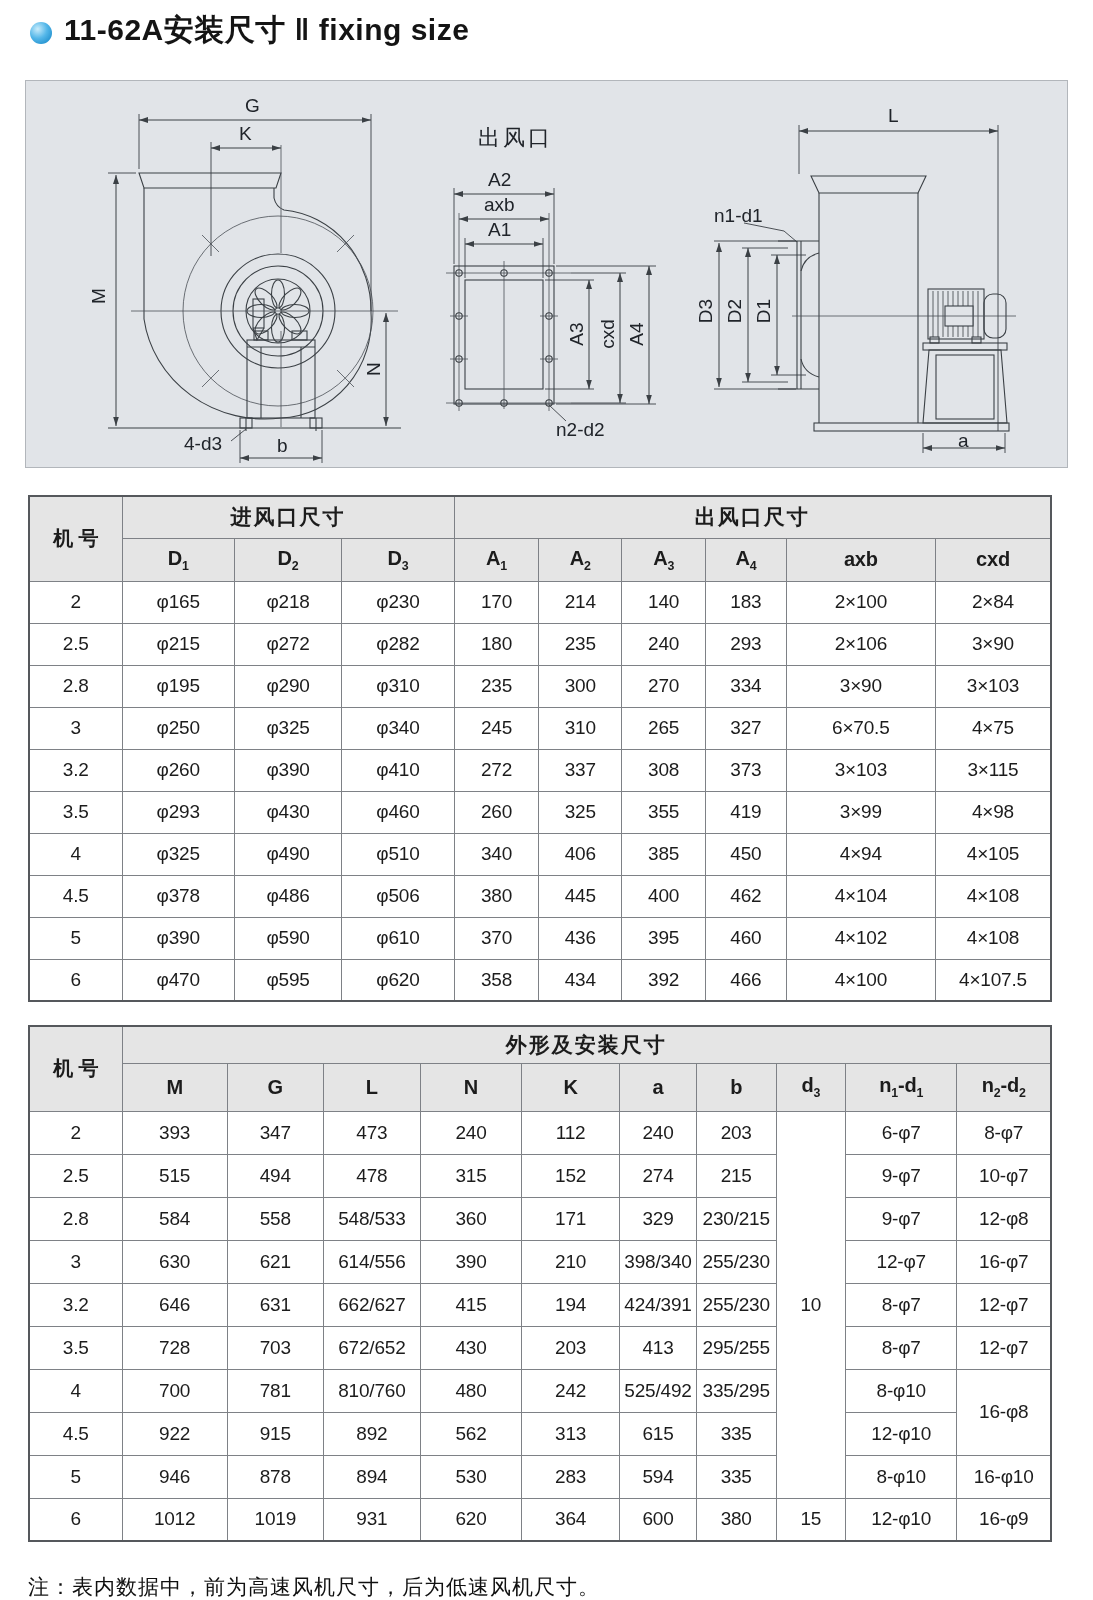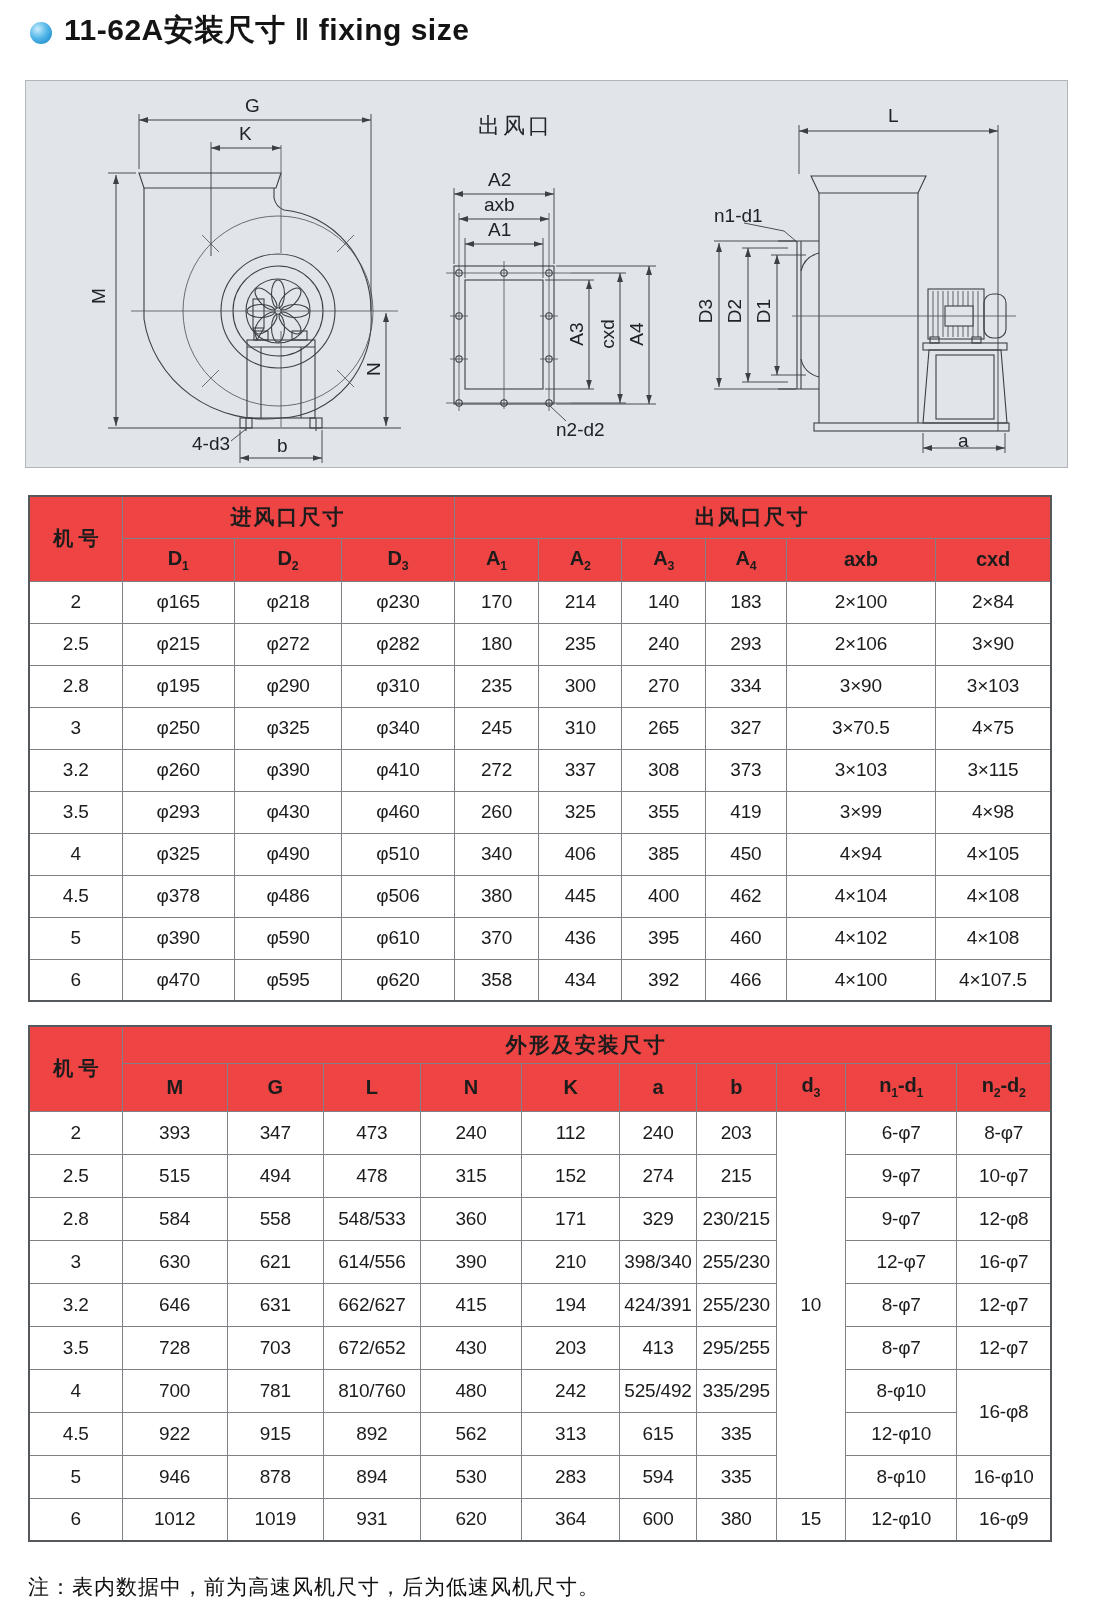--- a/index.html
+++ b/index.html
@@ -261,7 +261,7 @@
   <div class="dlabel" style="left:166px;top:352px;">4-d3</div>
   <div class="dlabel" style="left:251px;top:354px;">b</div>
 
-  <div class="outlet-title" style="left:452px;top:30px;">出风口</div>
+  <div class="outlet-title" style="left:452px;top:42px;">出风口</div>
   <div class="dlabel" style="left:462px;top:88px;">A2</div>
   <div class="dlabel" style="left:458px;top:113px;">axb</div>
   <div class="dlabel" style="left:462px;top:138px;">A1</div>

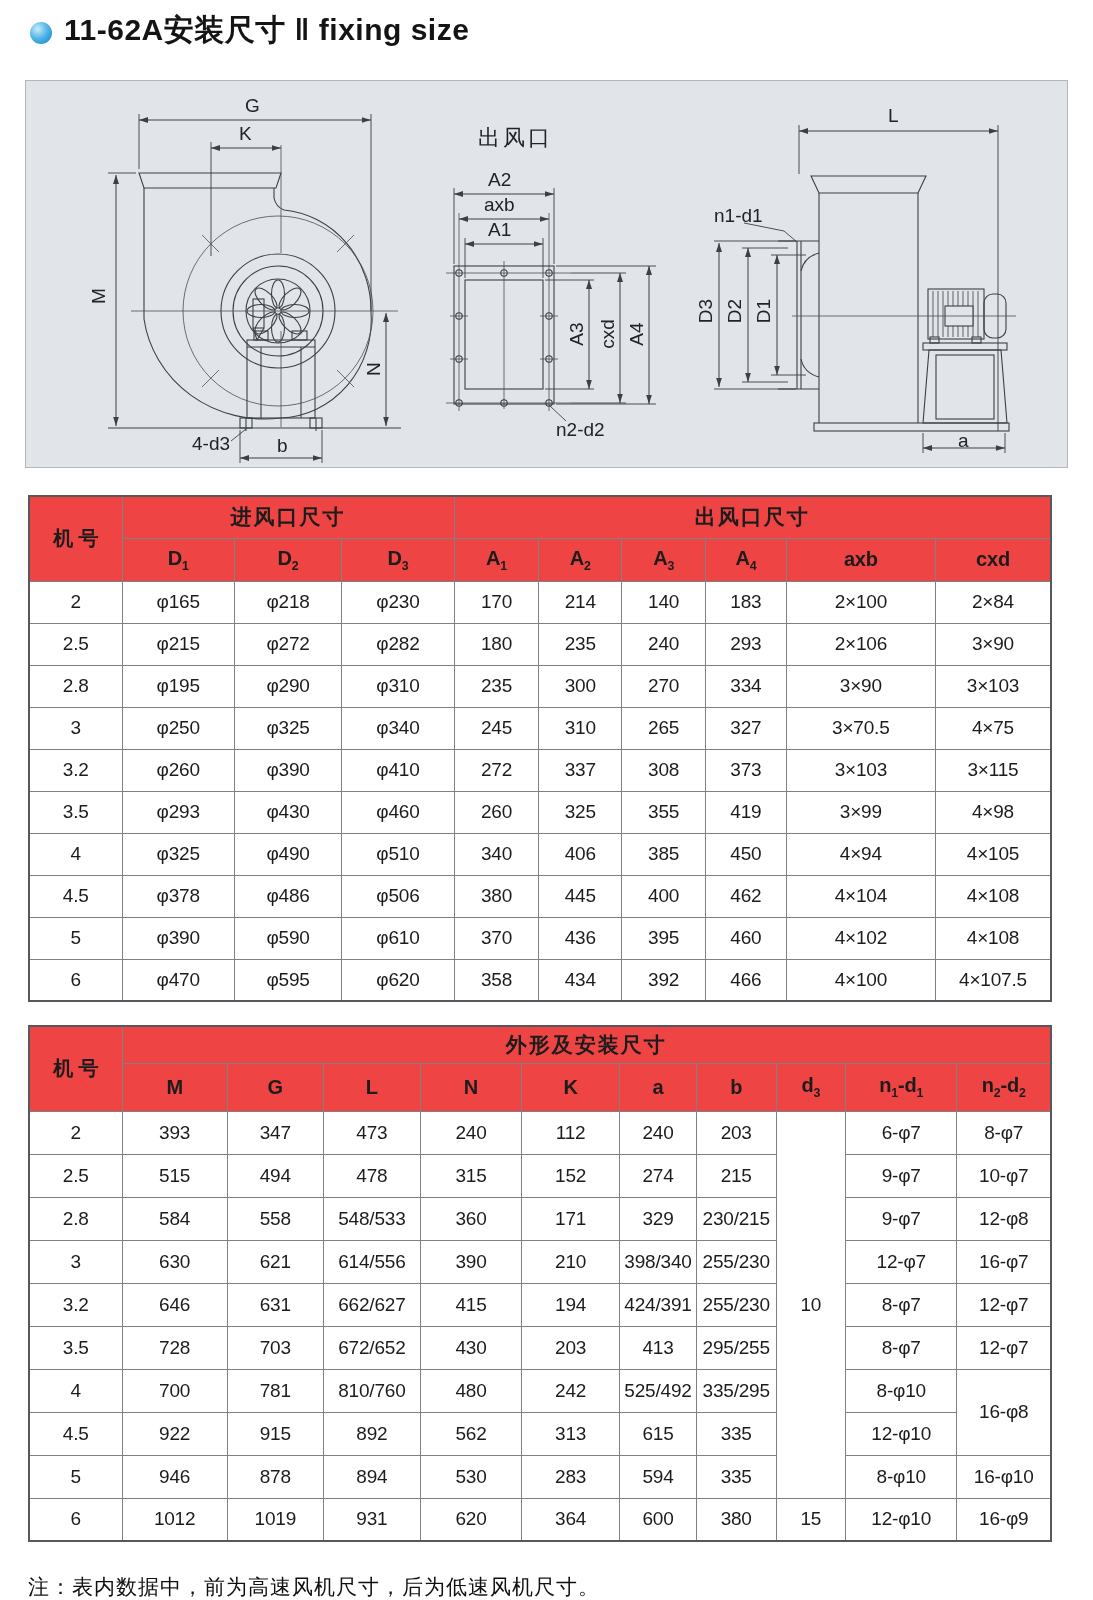--- a/index.html
+++ b/index.html
@@ -258,7 +258,7 @@
   <div class="dlabel" style="left:213px;top:42px;">K</div>
   <div class="vlabel" style="left:62px;top:200px;width:22px;height:30px;">M</div>
   <div class="vlabel" style="left:337px;top:273px;width:22px;height:30px;">N</div>
-  <div class="dlabel" style="left:166px;top:352px;">4-d3</div>
+  <div class="dlabel" style="left:158px;top:352px;">4-d3</div>
   <div class="dlabel" style="left:251px;top:354px;">b</div>
 
   <div class="outlet-title" style="left:452px;top:42px;">出风口</div>

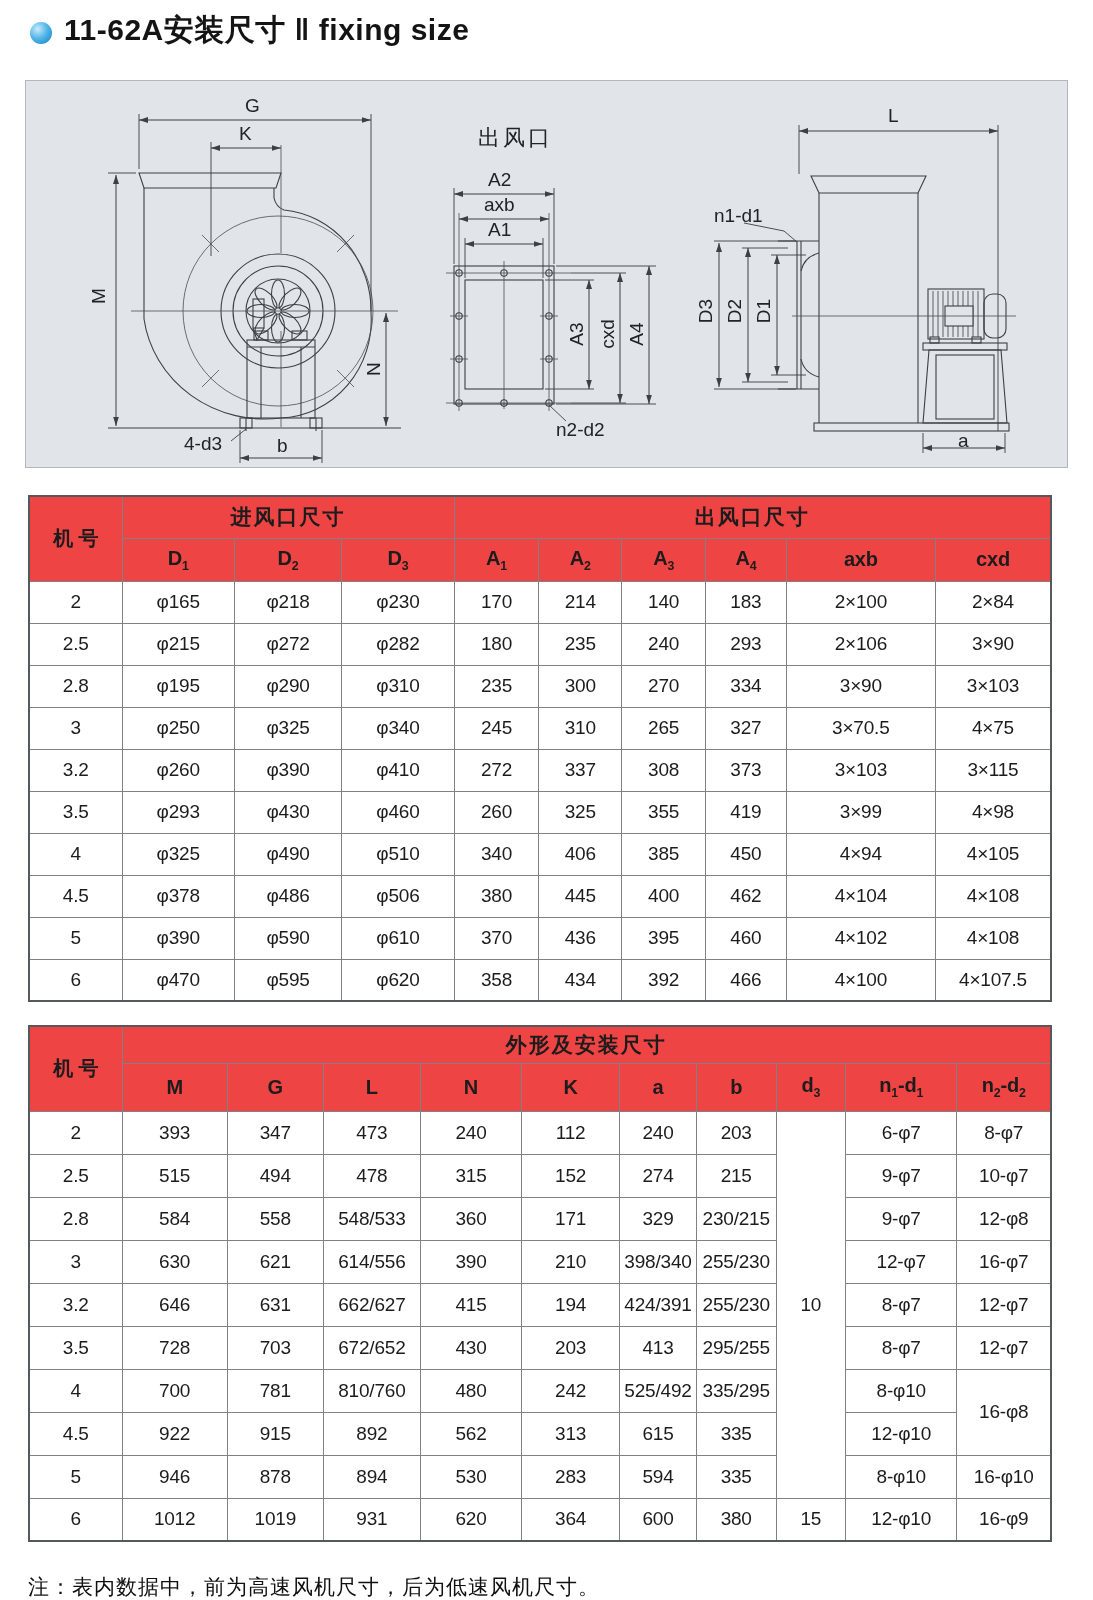--- a/index.html
+++ b/index.html
@@ -40,7 +40,7 @@
     padding:0;overflow:hidden;letter-spacing:-0.2px;
   }
   table{border:2.5px solid #55585c;}
-  thead th{background:#ef4444;font-weight:bold;font-size:20px;}
+  thead th{background:#e5e5e5;font-weight:bold;font-size:20px;}
   th.grp{font-size:21px;letter-spacing:2px;}
   td{font-size:19px;}
   #t1 thead tr.r1{height:42px;}

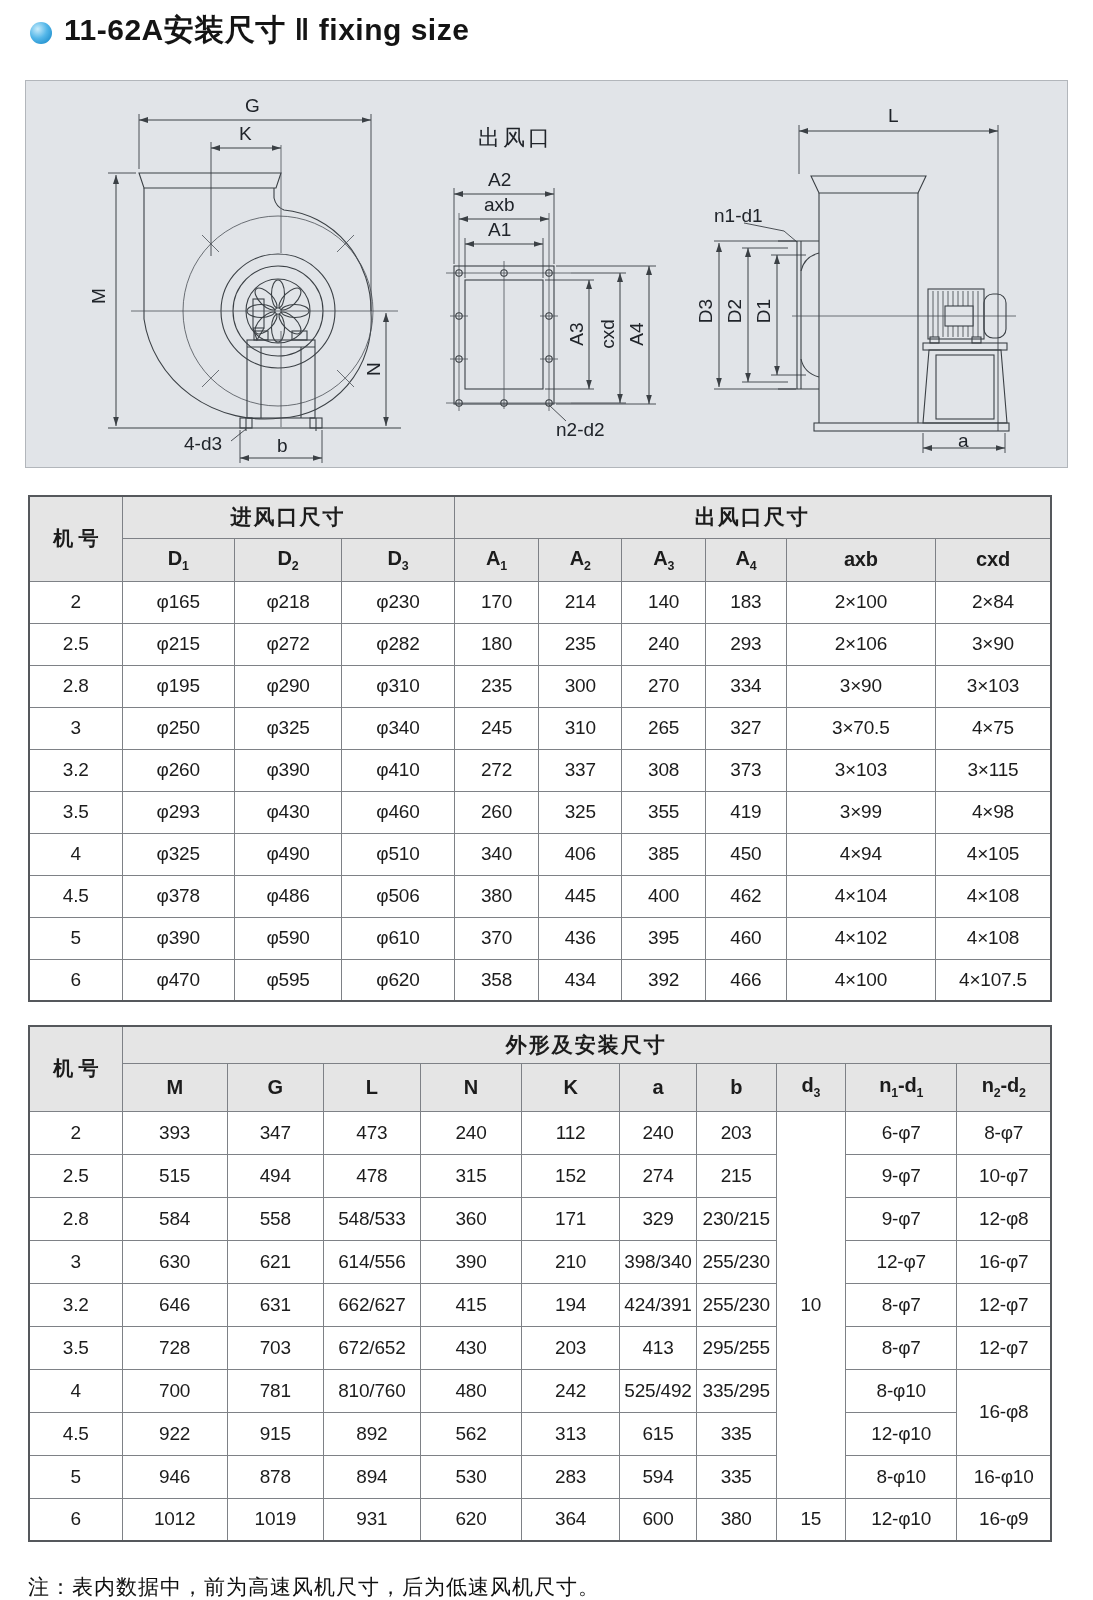--- a/index.html
+++ b/index.html
@@ -355,7 +355,7 @@
         <td>310</td>
         <td>265</td>
         <td>327</td>
-        <td>3×70.5</td>
+        <td>6×70.5</td>
         <td>4×75</td>
       </tr>
       <tr>

